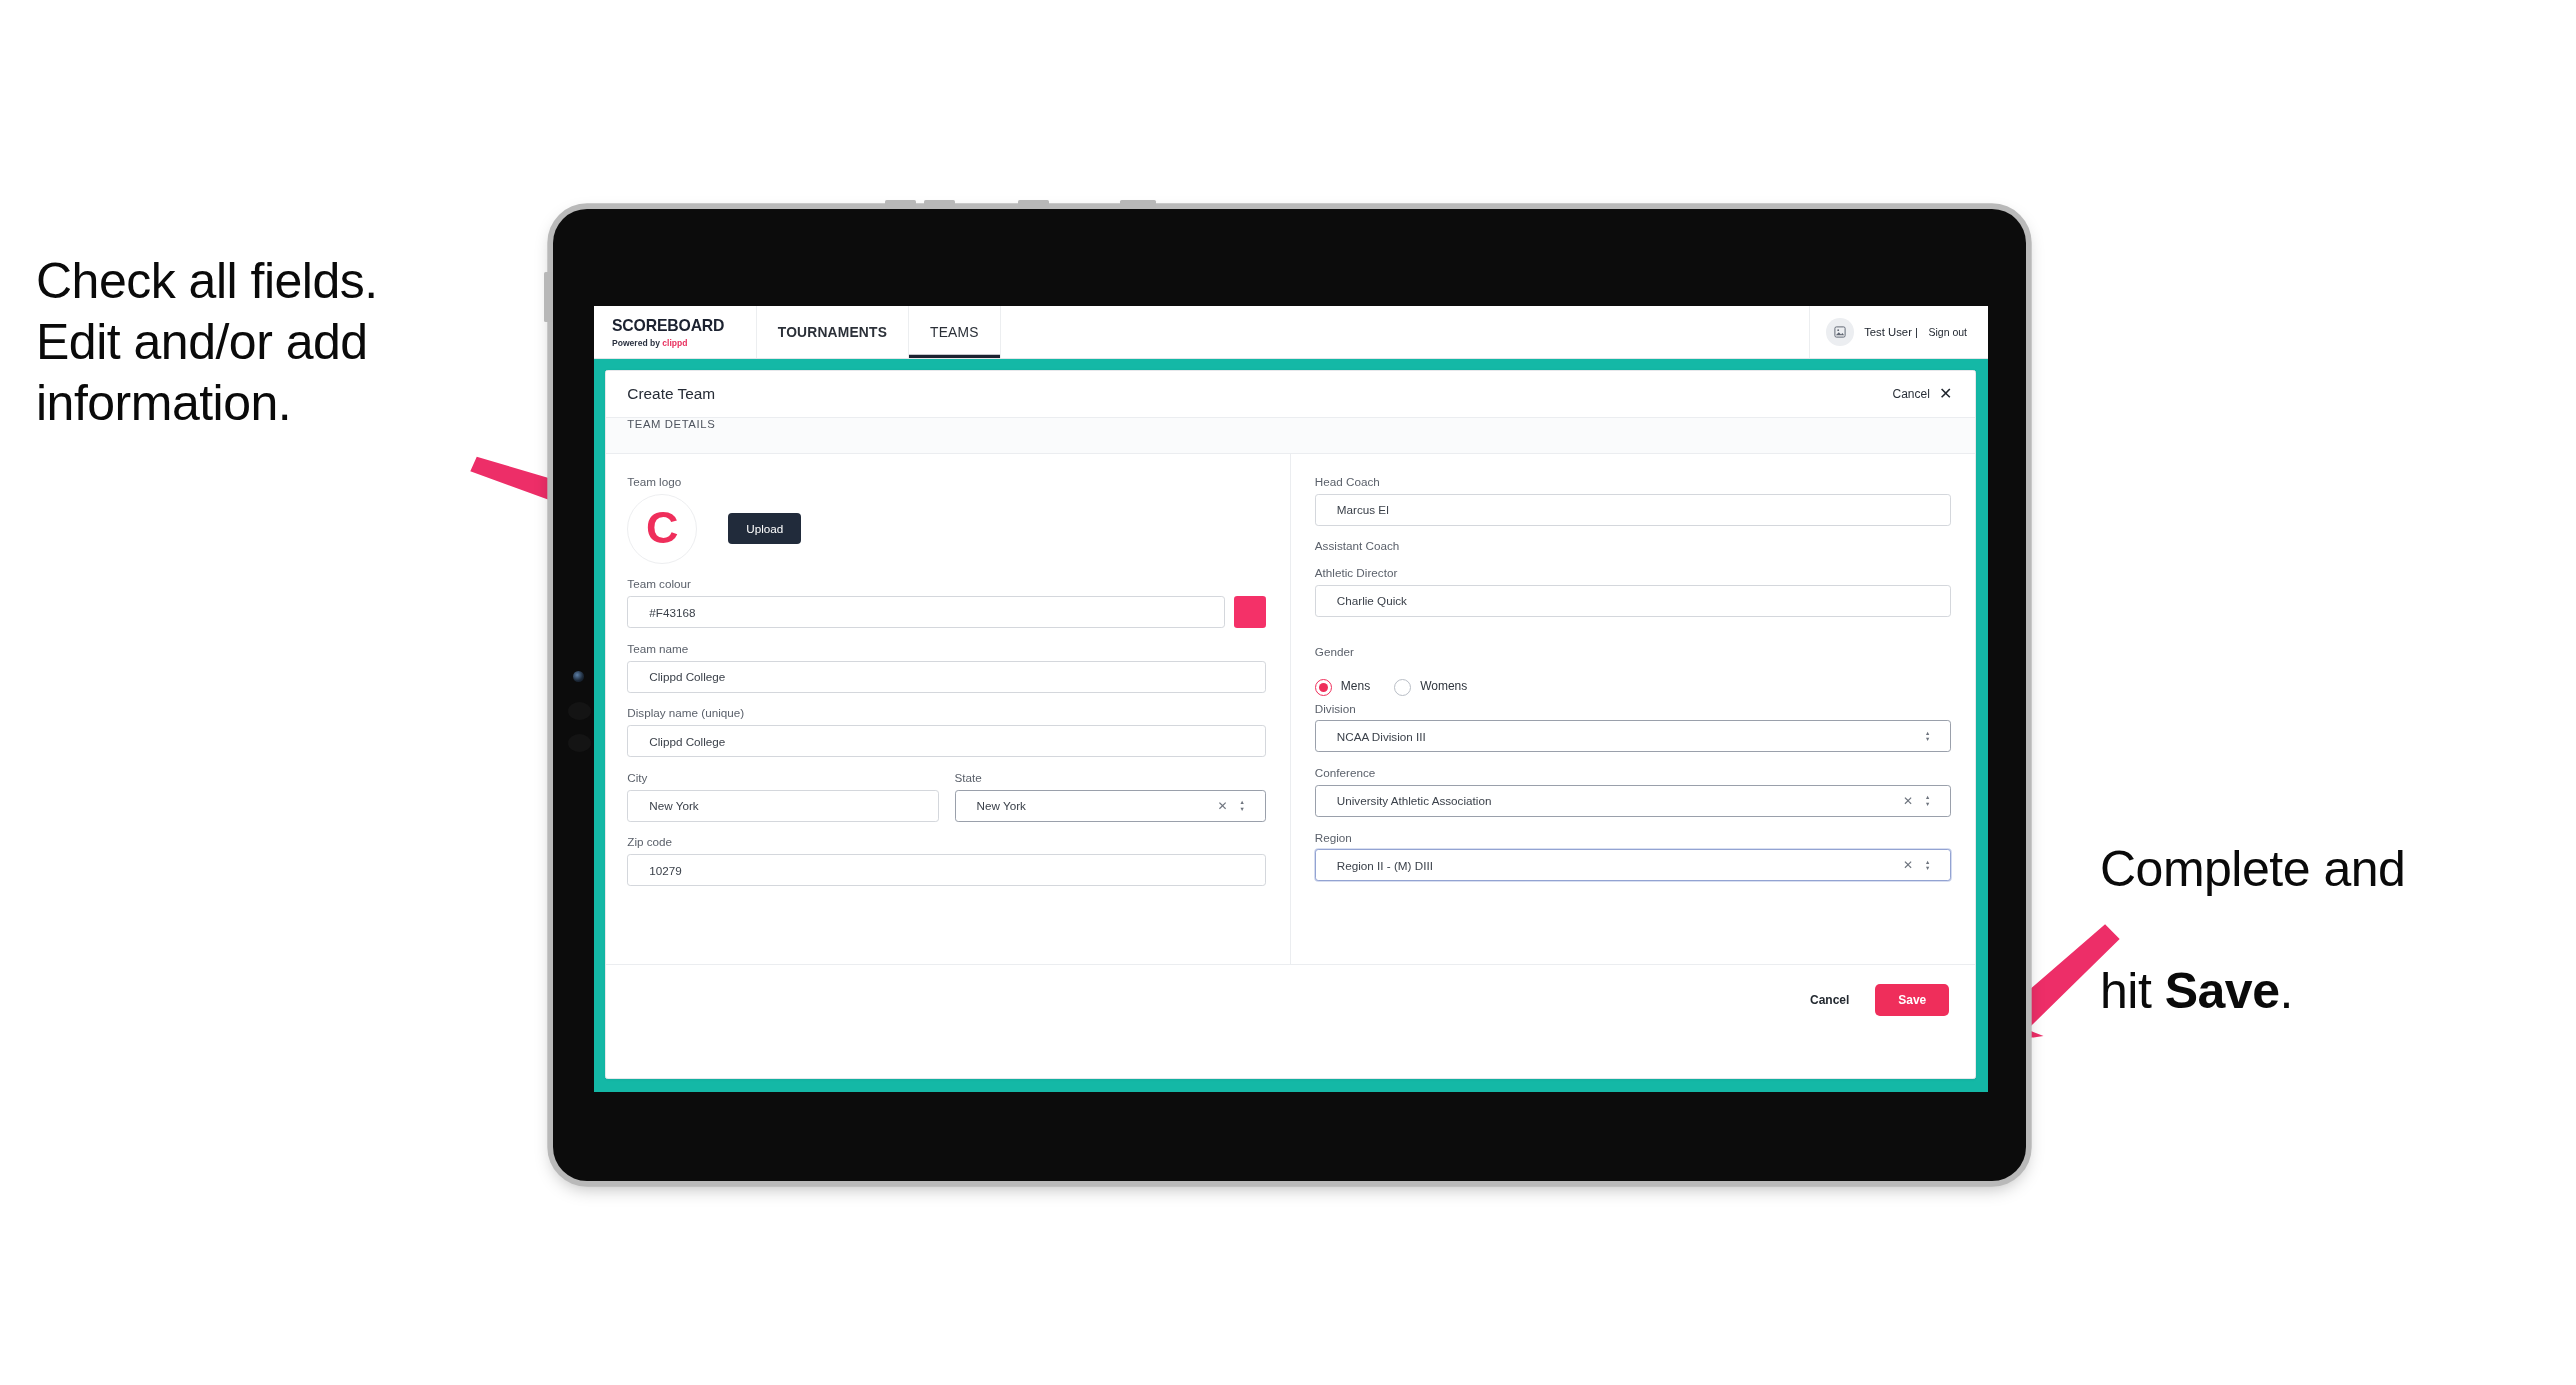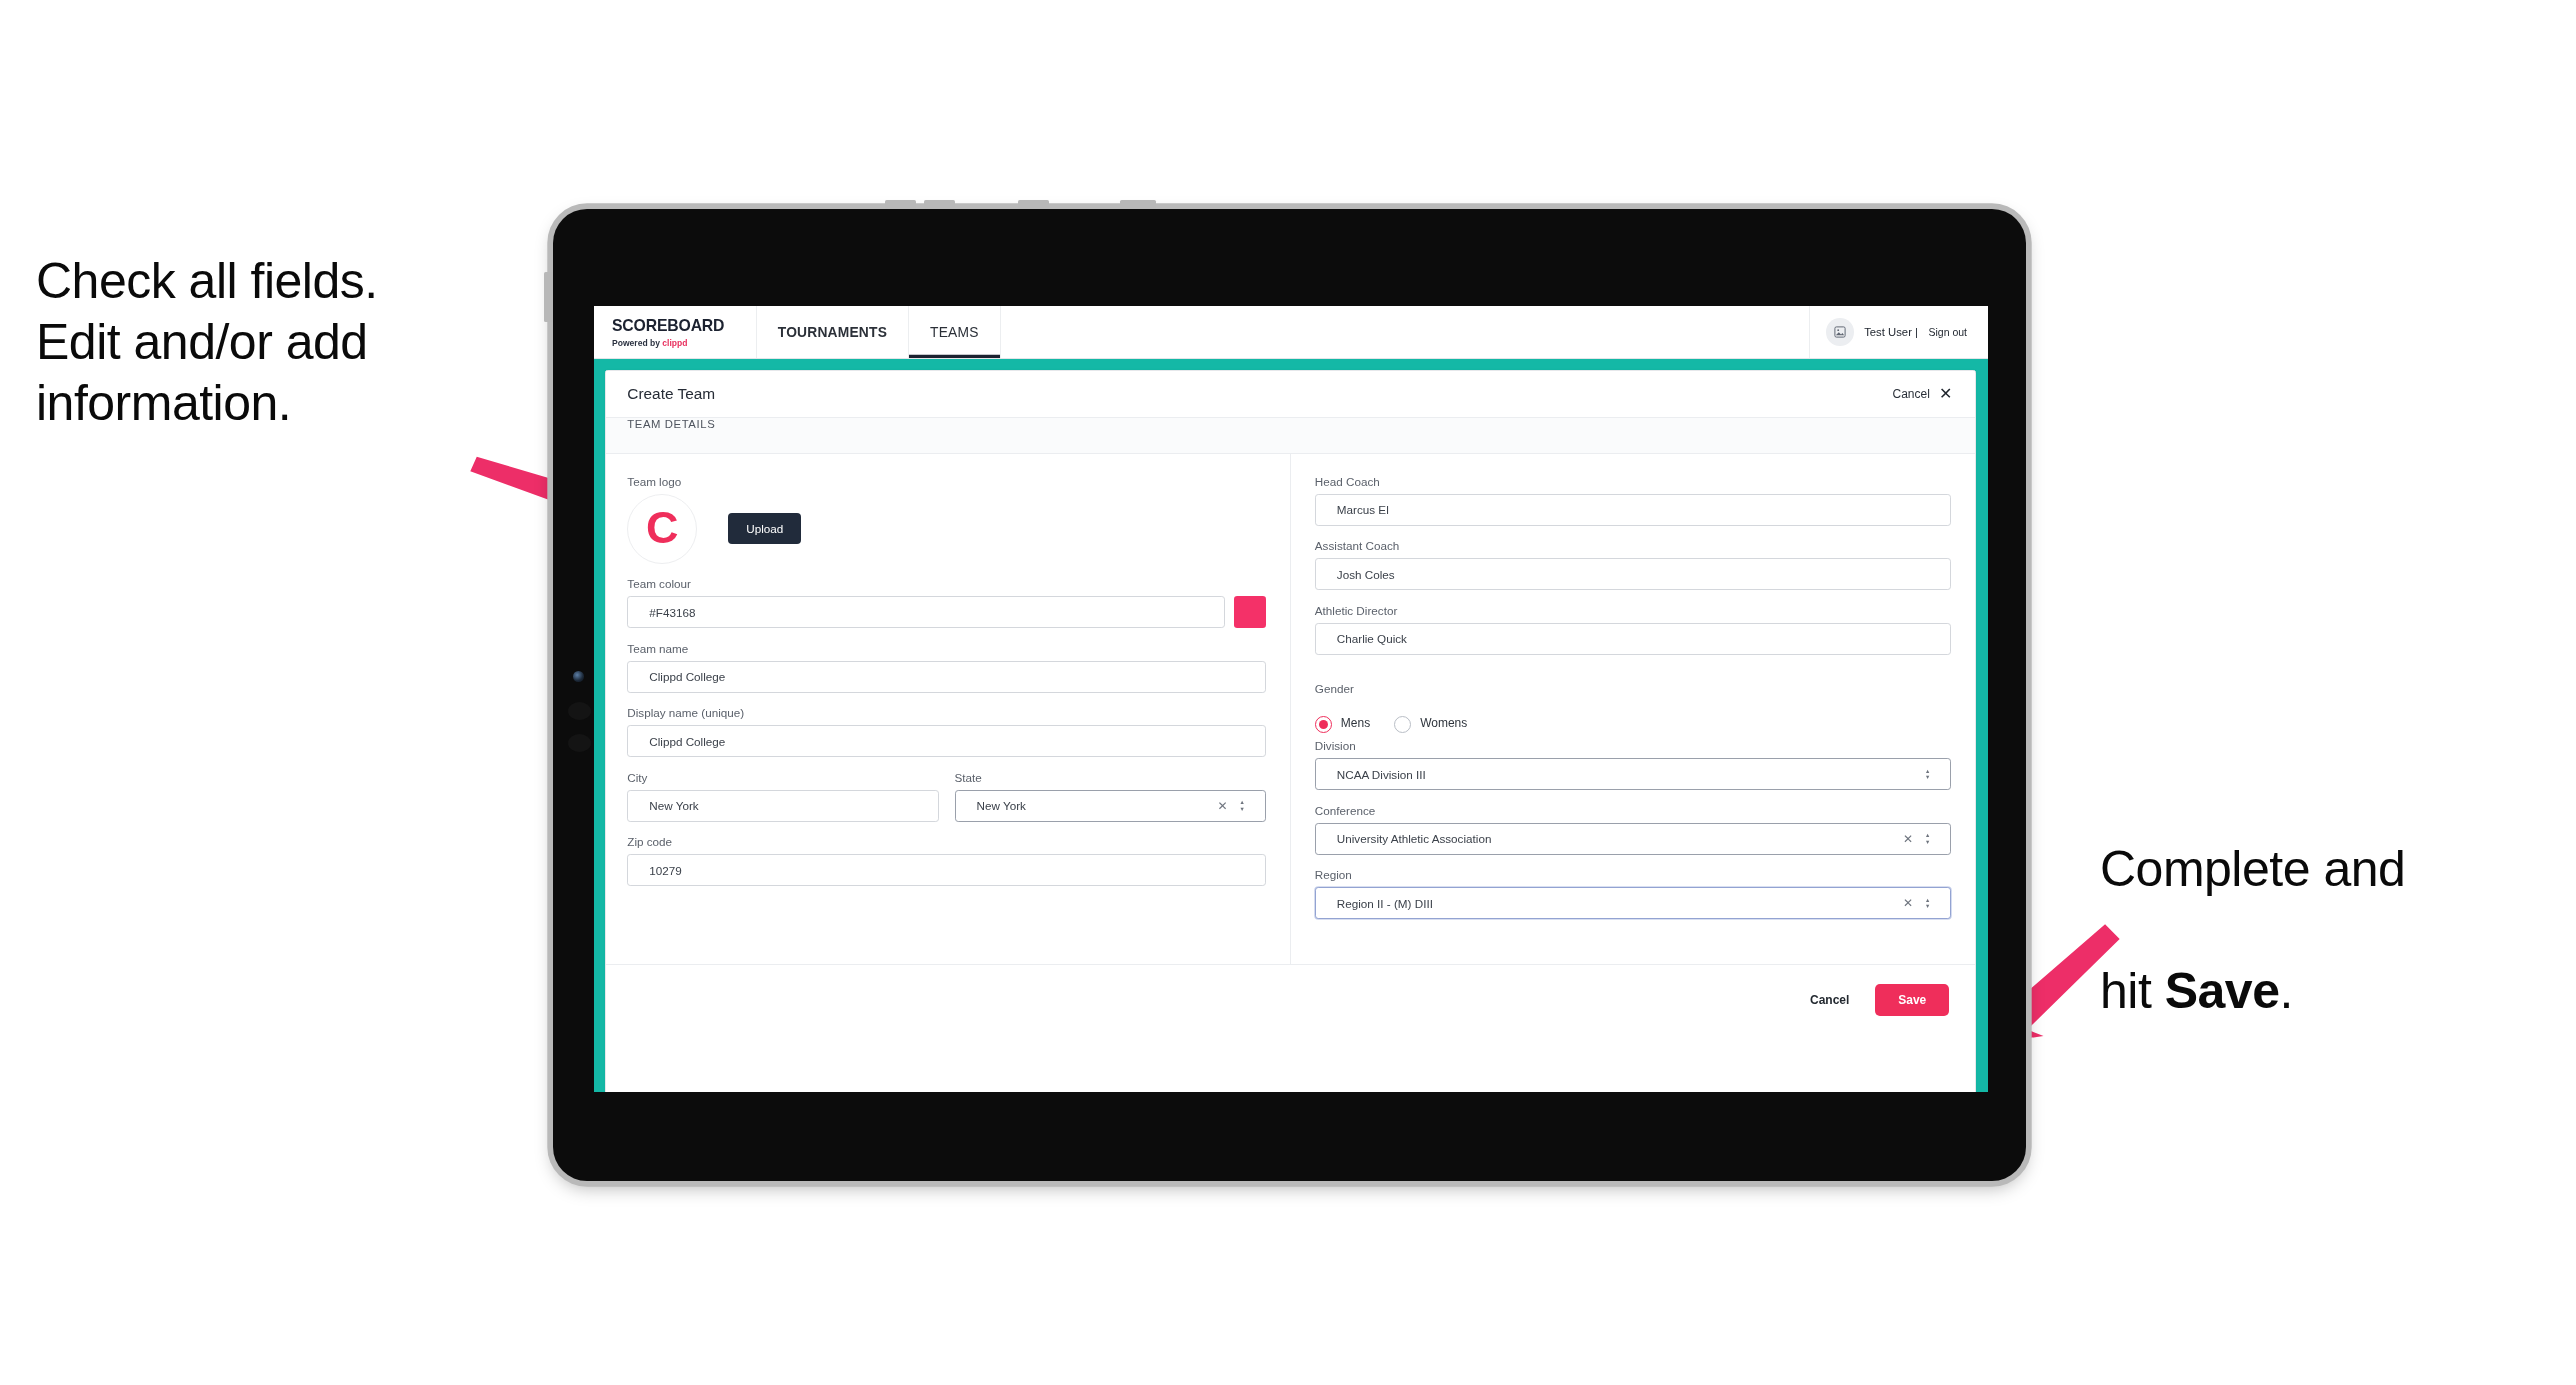--- a/index.html
+++ b/index.html
@@ -104,7 +104,7 @@
   #card {
     position: absolute;
     left: 11.3px; top: 64px;
-    width: 1371px; height: 811px;
+    width: 1371px; height: 709px;
     background: #ffffff;
     border: 0.8px solid #e6e8eb;
     border-radius: 2.4px;

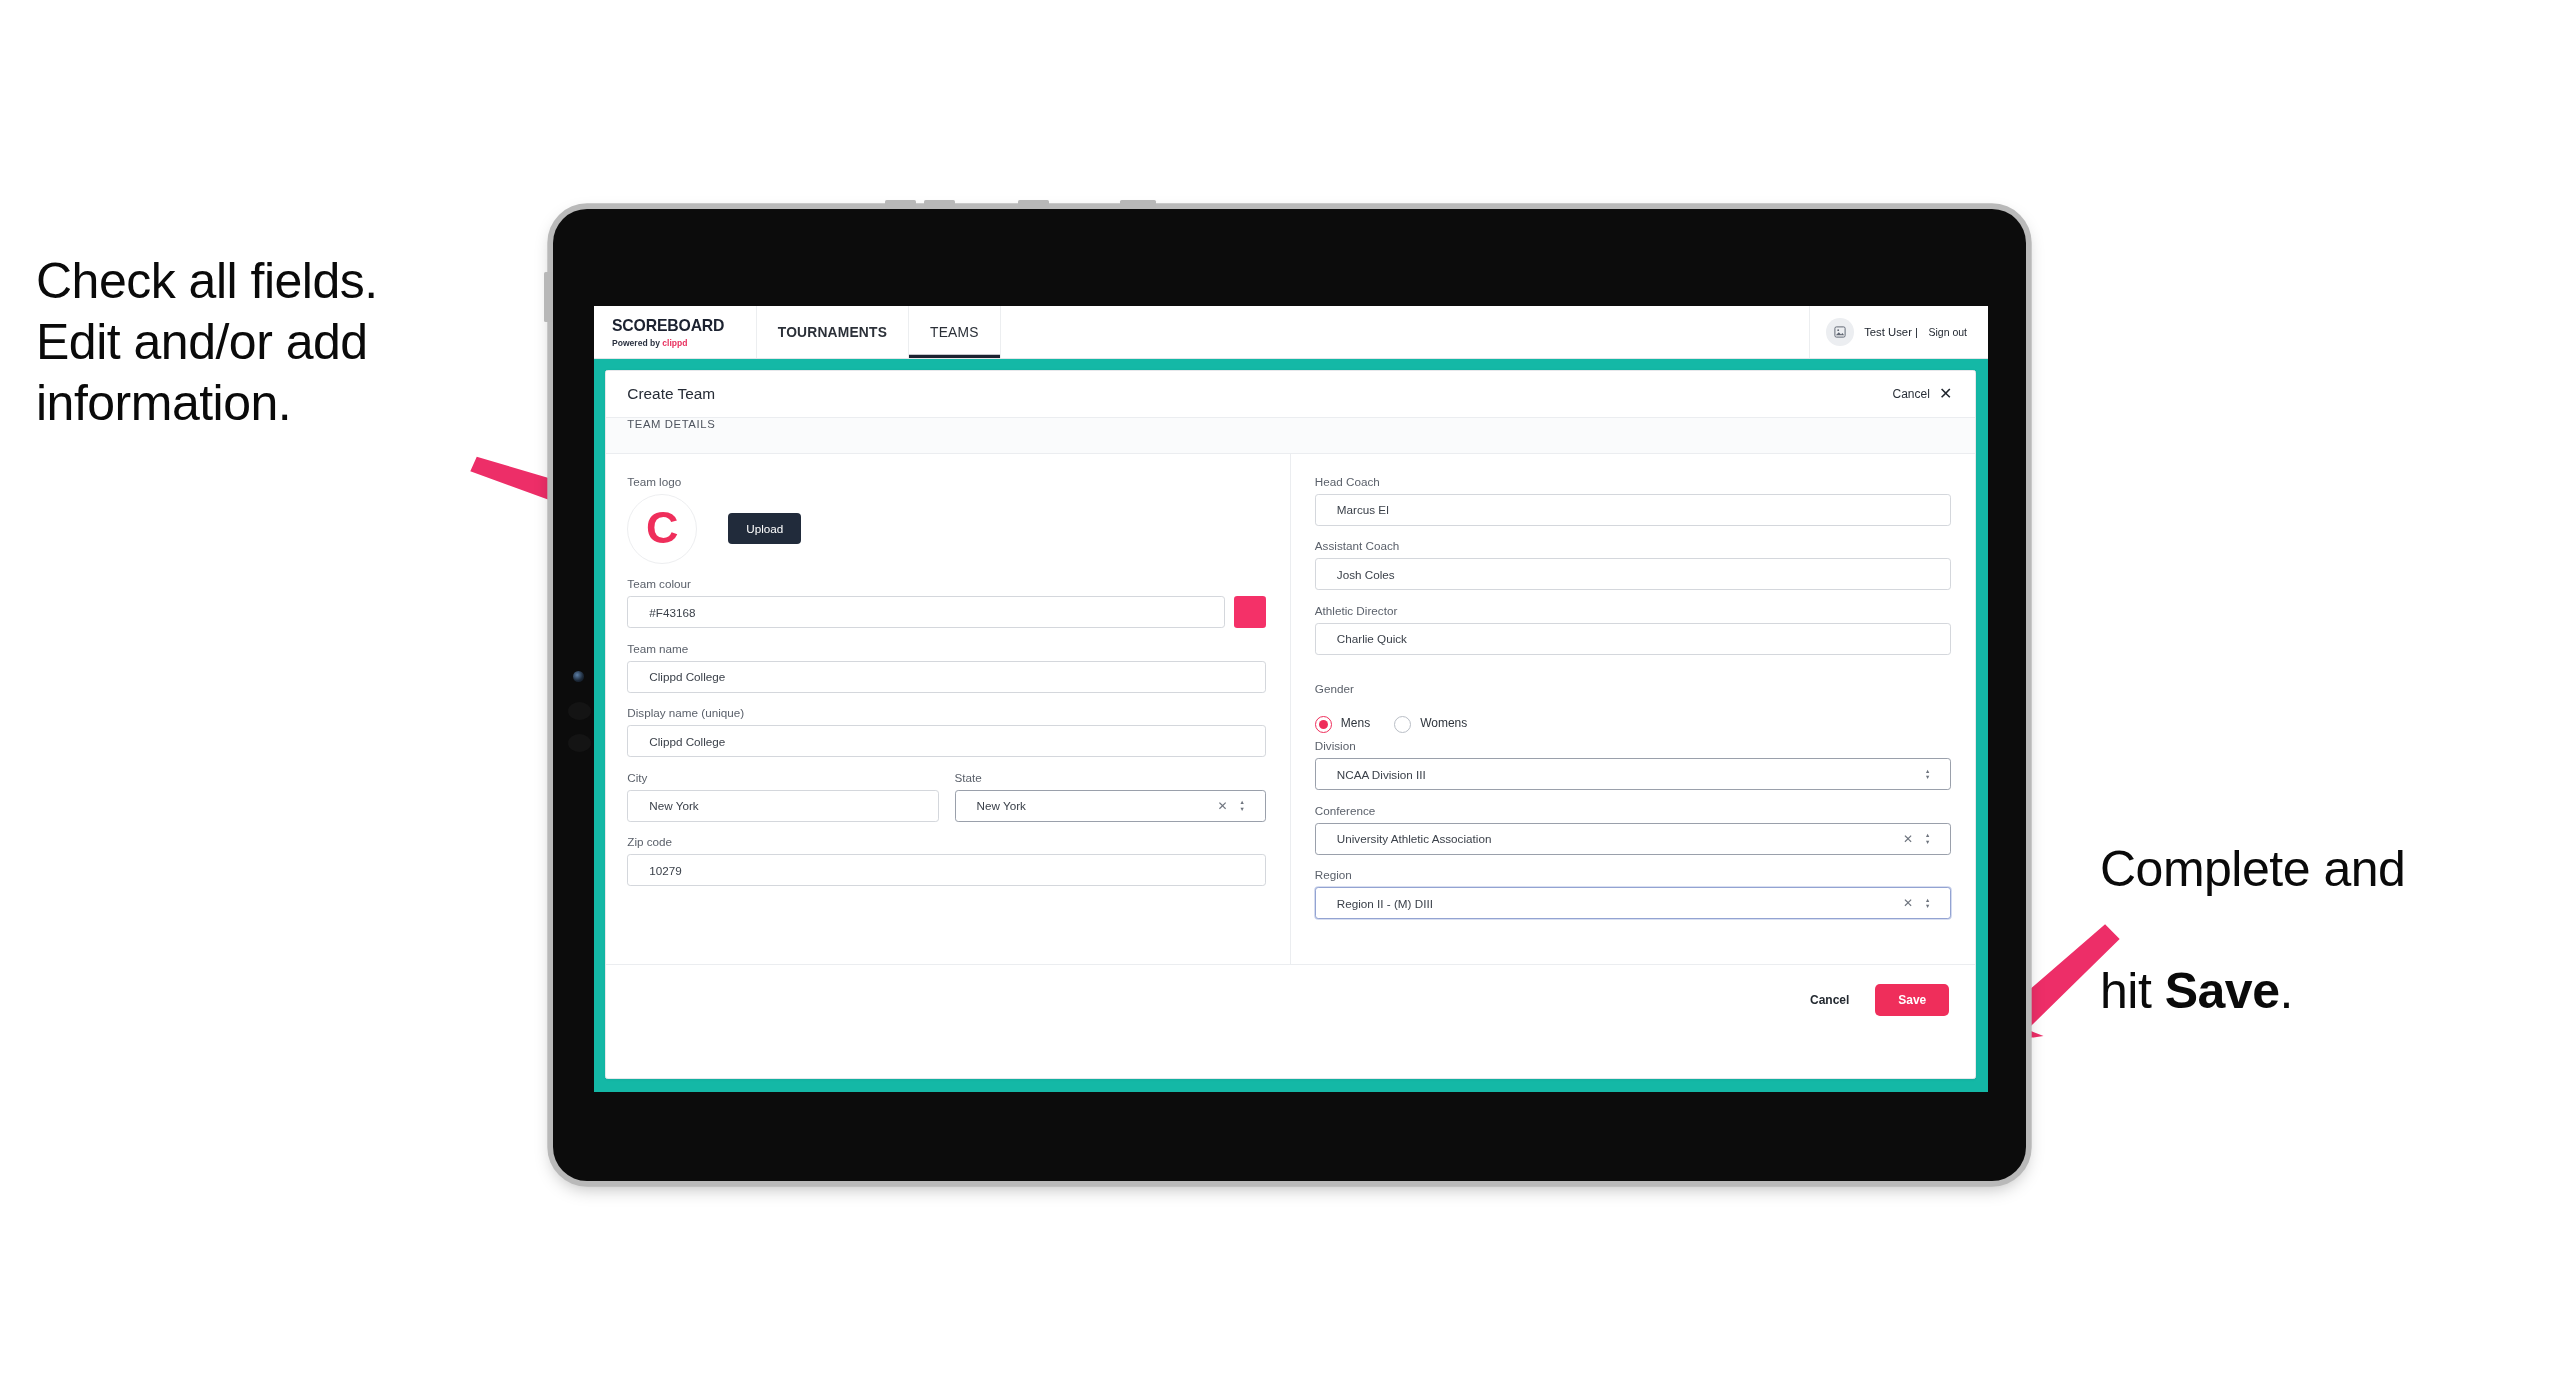--- a/index.html
+++ b/index.html
@@ -355,7 +355,6 @@
 
             <div class="fld">
               <span class="lbl">Assistant Coach</span>
-              <div class="inp">Josh Coles</div>
             </div>
 
             <div class="fld" style="margin-bottom:27.6px;">

